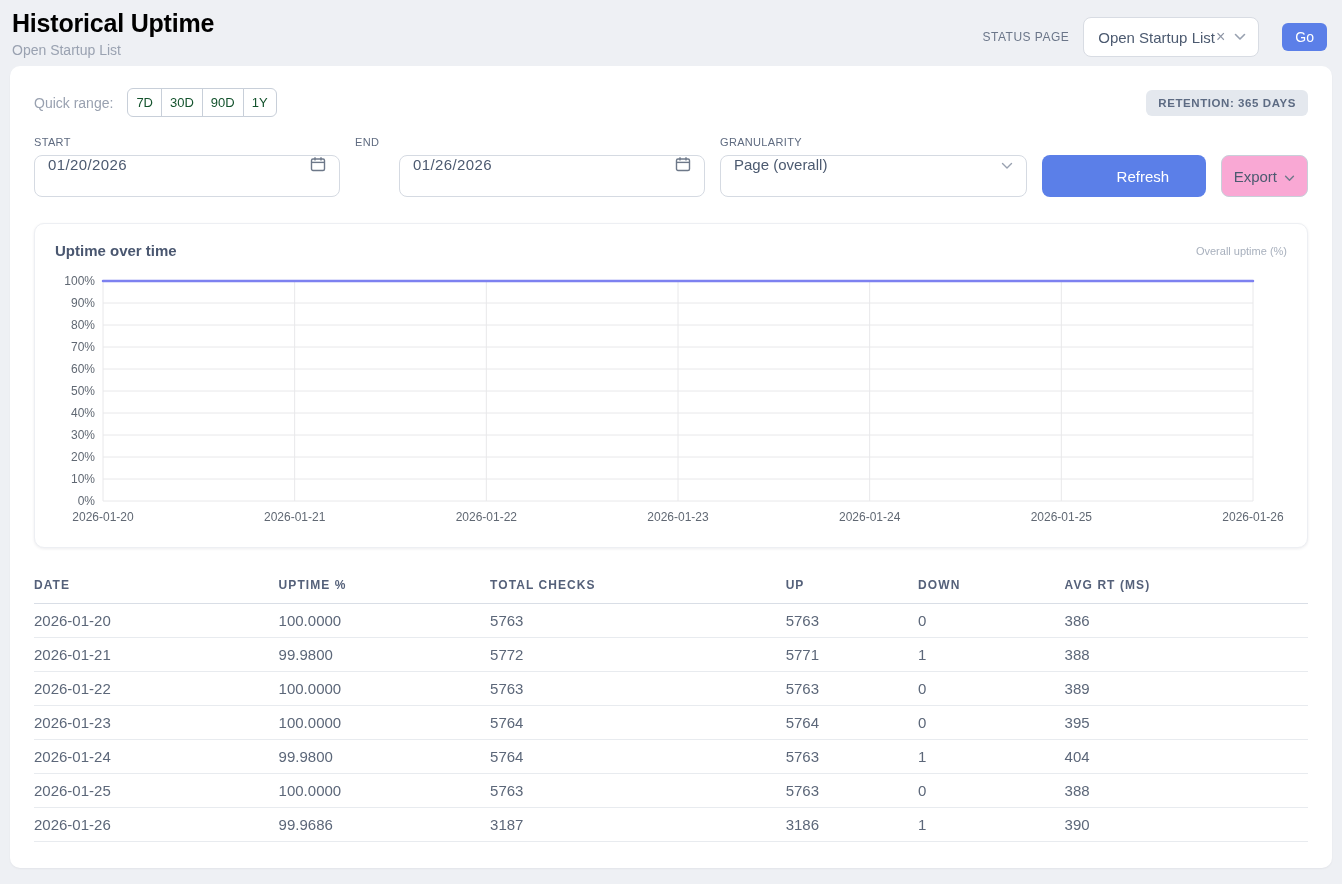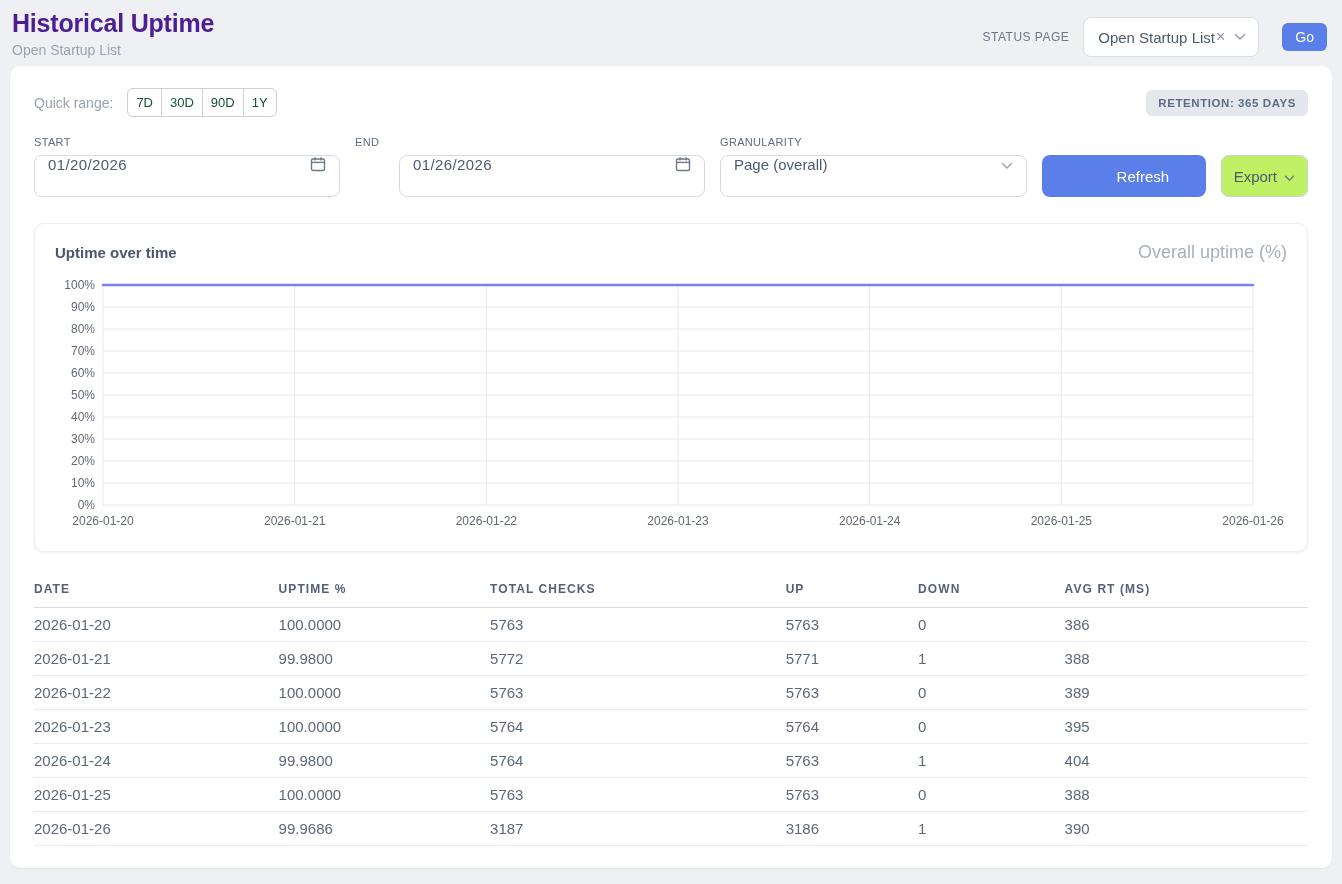--- a/index.html
+++ b/index.html
@@ -11,7 +11,7 @@
   }
   
   .header{display:flex;justify-content:space-between;align-items:flex-start;padding:9px 15px 8px 12px;}
-  .page-title{font-size:25px;font-weight:700;color:#4c1d95;letter-spacing:-0.2px;}
+  .page-title{font-size:25px;font-weight:700;color:#000000;letter-spacing:-0.2px;}
   .page-subtitle{font-size:14px;color:#9aa2b1;margin-top:4px;}
   .header-right{display:flex;align-items:center;gap:14px;margin-top:8px;}
   .status-label{font-size:12px;color:#6b7689;letter-spacing:0.04em;}

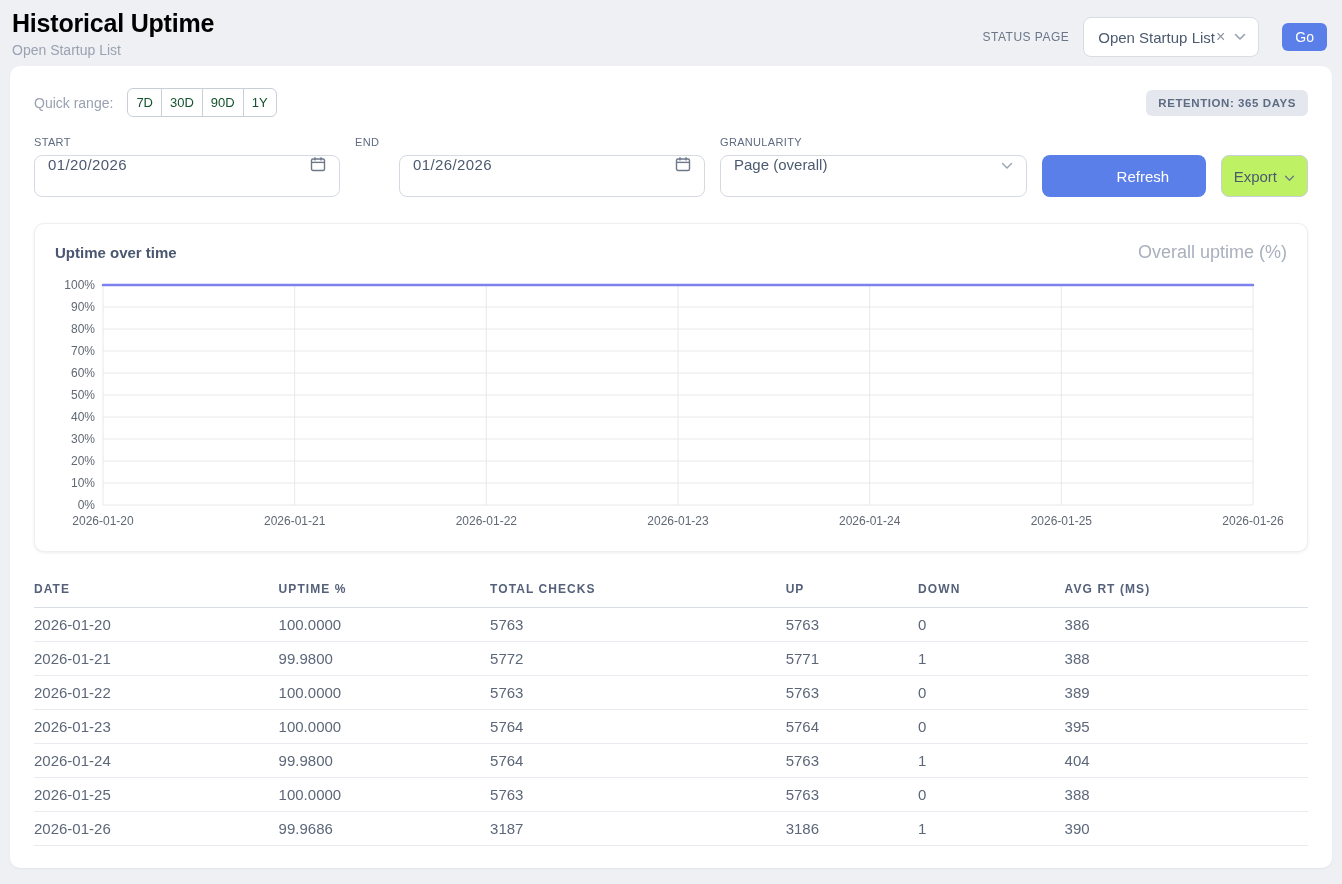--- a/index.html
+++ b/index.html
@@ -61,7 +61,7 @@
     font-size:15px;font-family:inherit;cursor:pointer;padding-left:44px;
   }
   .export-btn{
-    width:105px;height:42px;background:#bef264;color:#4c5a70;border:1px solid #c8cfd9;border-radius:8px;
+    width:105px;height:42px;background:#f9a8d4;color:#4c5a70;border:1px solid #c8cfd9;border-radius:8px;
     font-size:15px;font-family:inherit;cursor:pointer;display:flex;align-items:center;justify-content:center;gap:7px;
     box-sizing:border-box;
   }

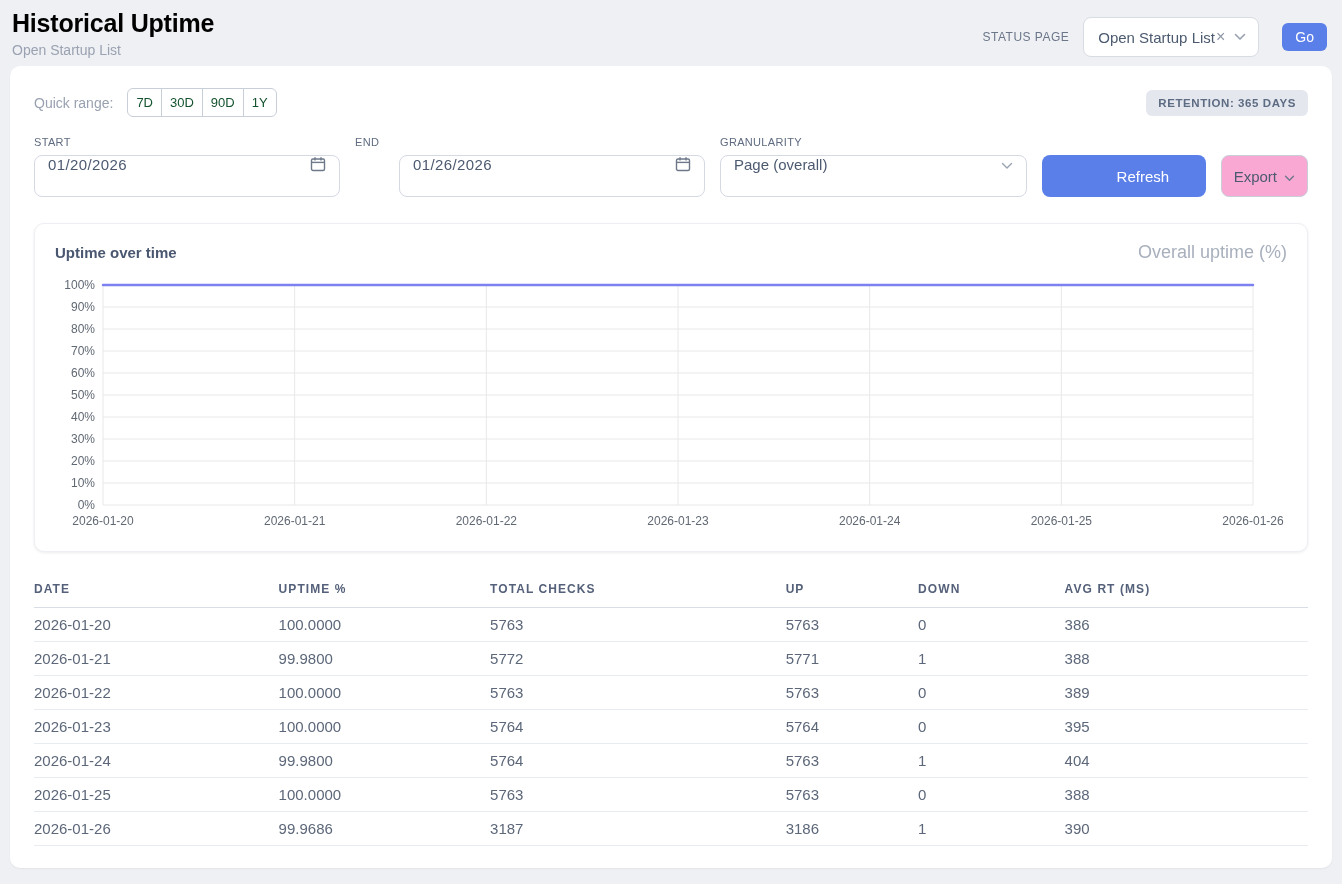--- a/index.html
+++ b/index.html
@@ -72,7 +72,7 @@
   }
   .chart-head{display:flex;justify-content:space-between;align-items:center;margin-bottom:10px;}
   .chart-title{font-size:15px;font-weight:700;color:#4a5770;}
-  .chart-legend{font-size:18px;color:#a8b0bd;}
+  .chart-legend{font-size:11px;color:#a8b0bd;}
   
   .uptime-table{width:100%;border-collapse:collapse;margin-top:24px;}
   .uptime-table th{

